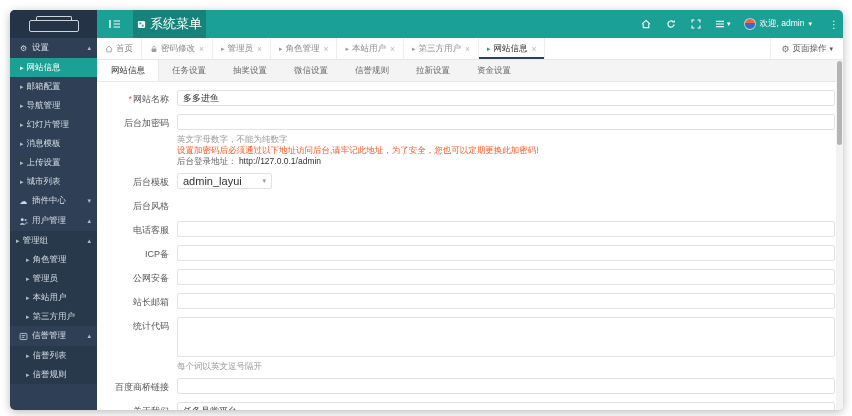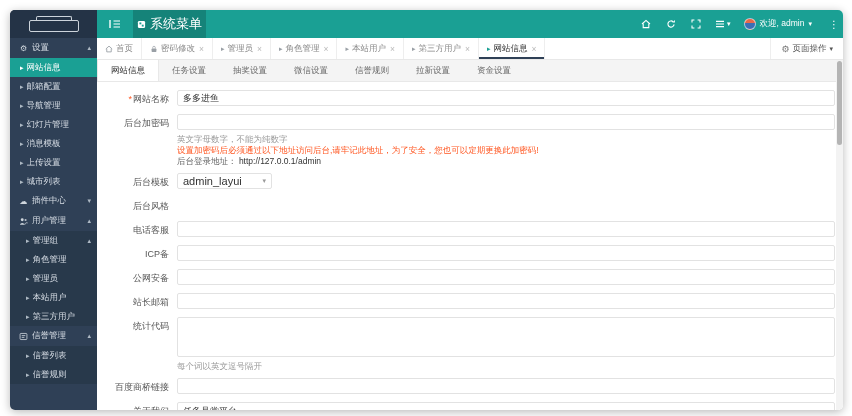--- a/index.html
+++ b/index.html
@@ -25,7 +25,7 @@
   .nav-row .tri{font-size:7px;color:#aeb9c4;margin-right:3px;}
   .nav-row.lv1{padding-left:10px;}
   .nav-row.lv2{padding-left:16px;background:var(--sidebar-sub);}
-  .nav-row.subhead{padding-left:16px;background:var(--sidebar-sub);}
+  .nav-row.subhead{padding-left:6px;background:var(--sidebar-sub);}
   .nav-row.active{background:var(--accent);color:#fff;}
   .nav-row.active .tri{color:#fff;}
   

